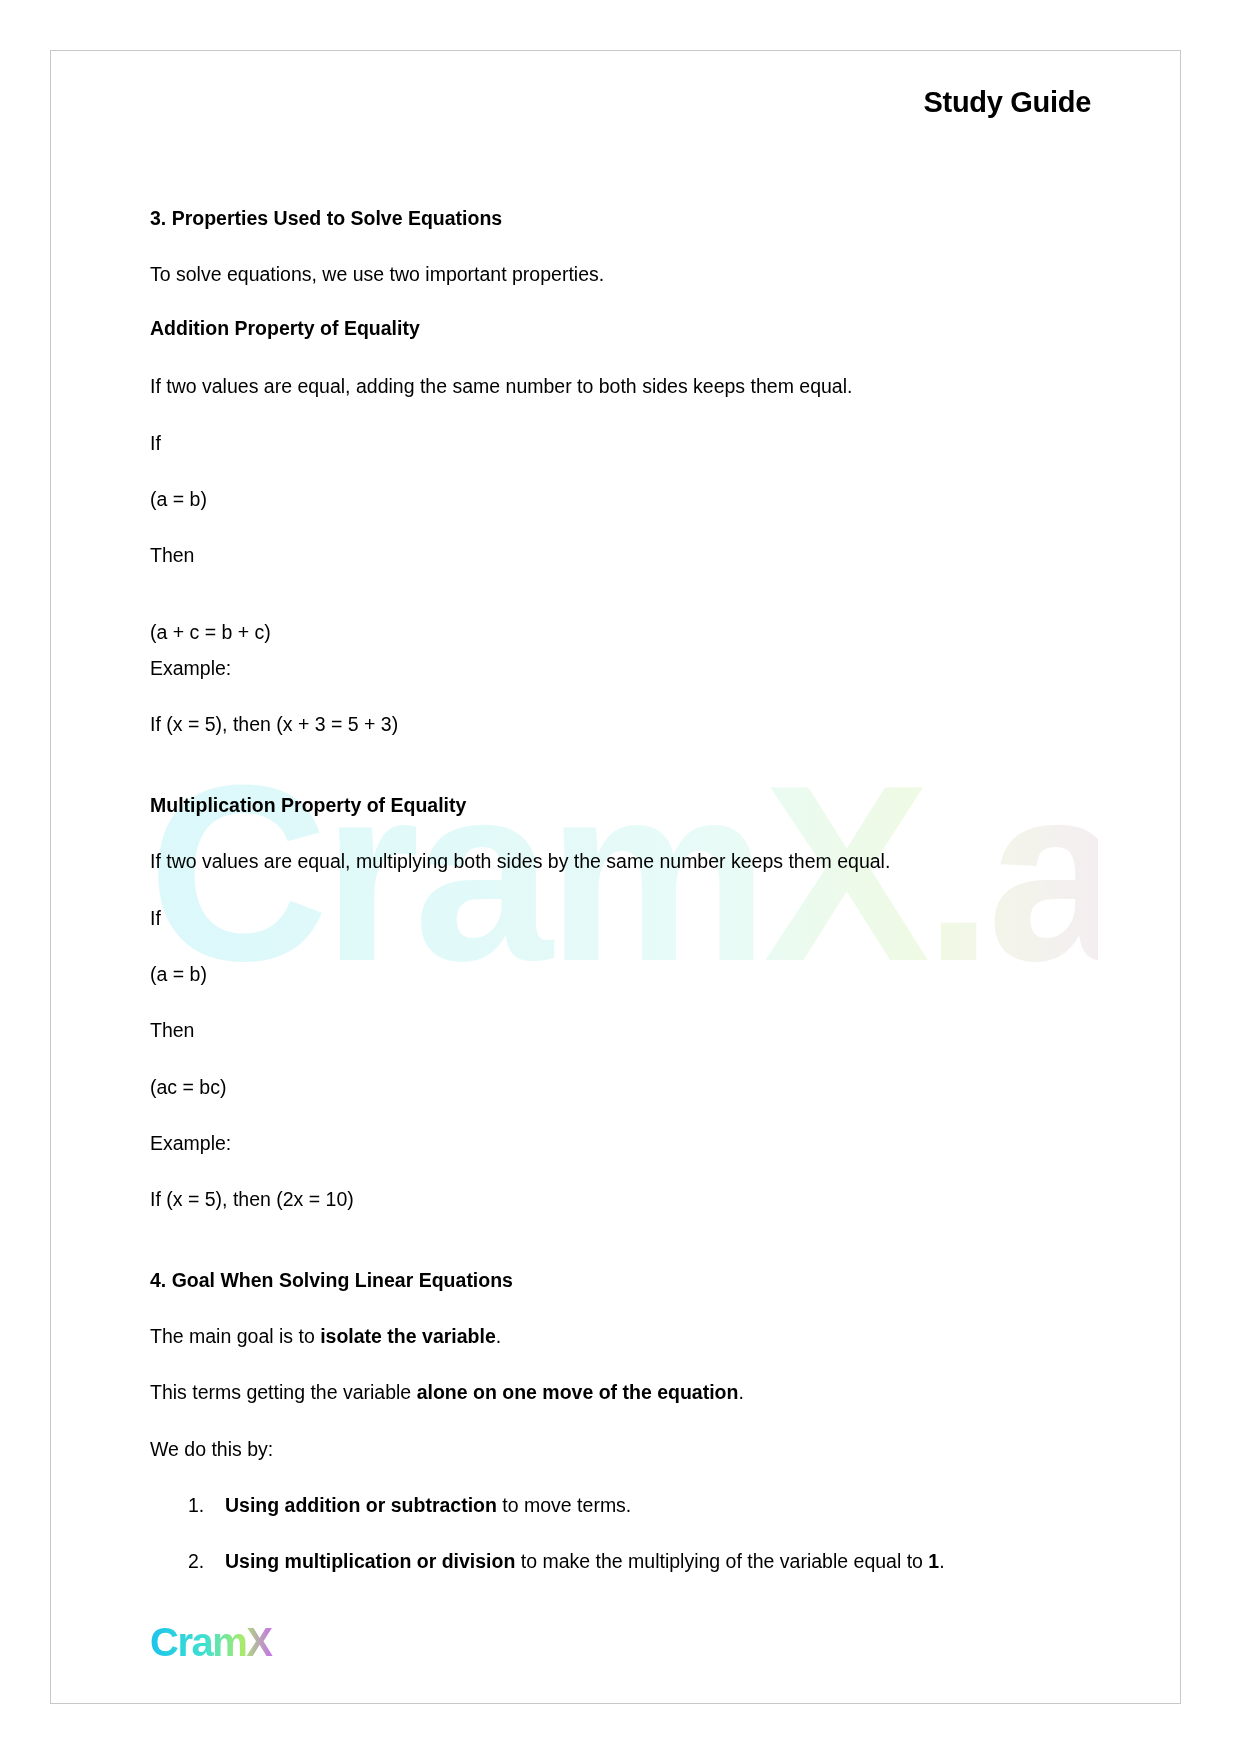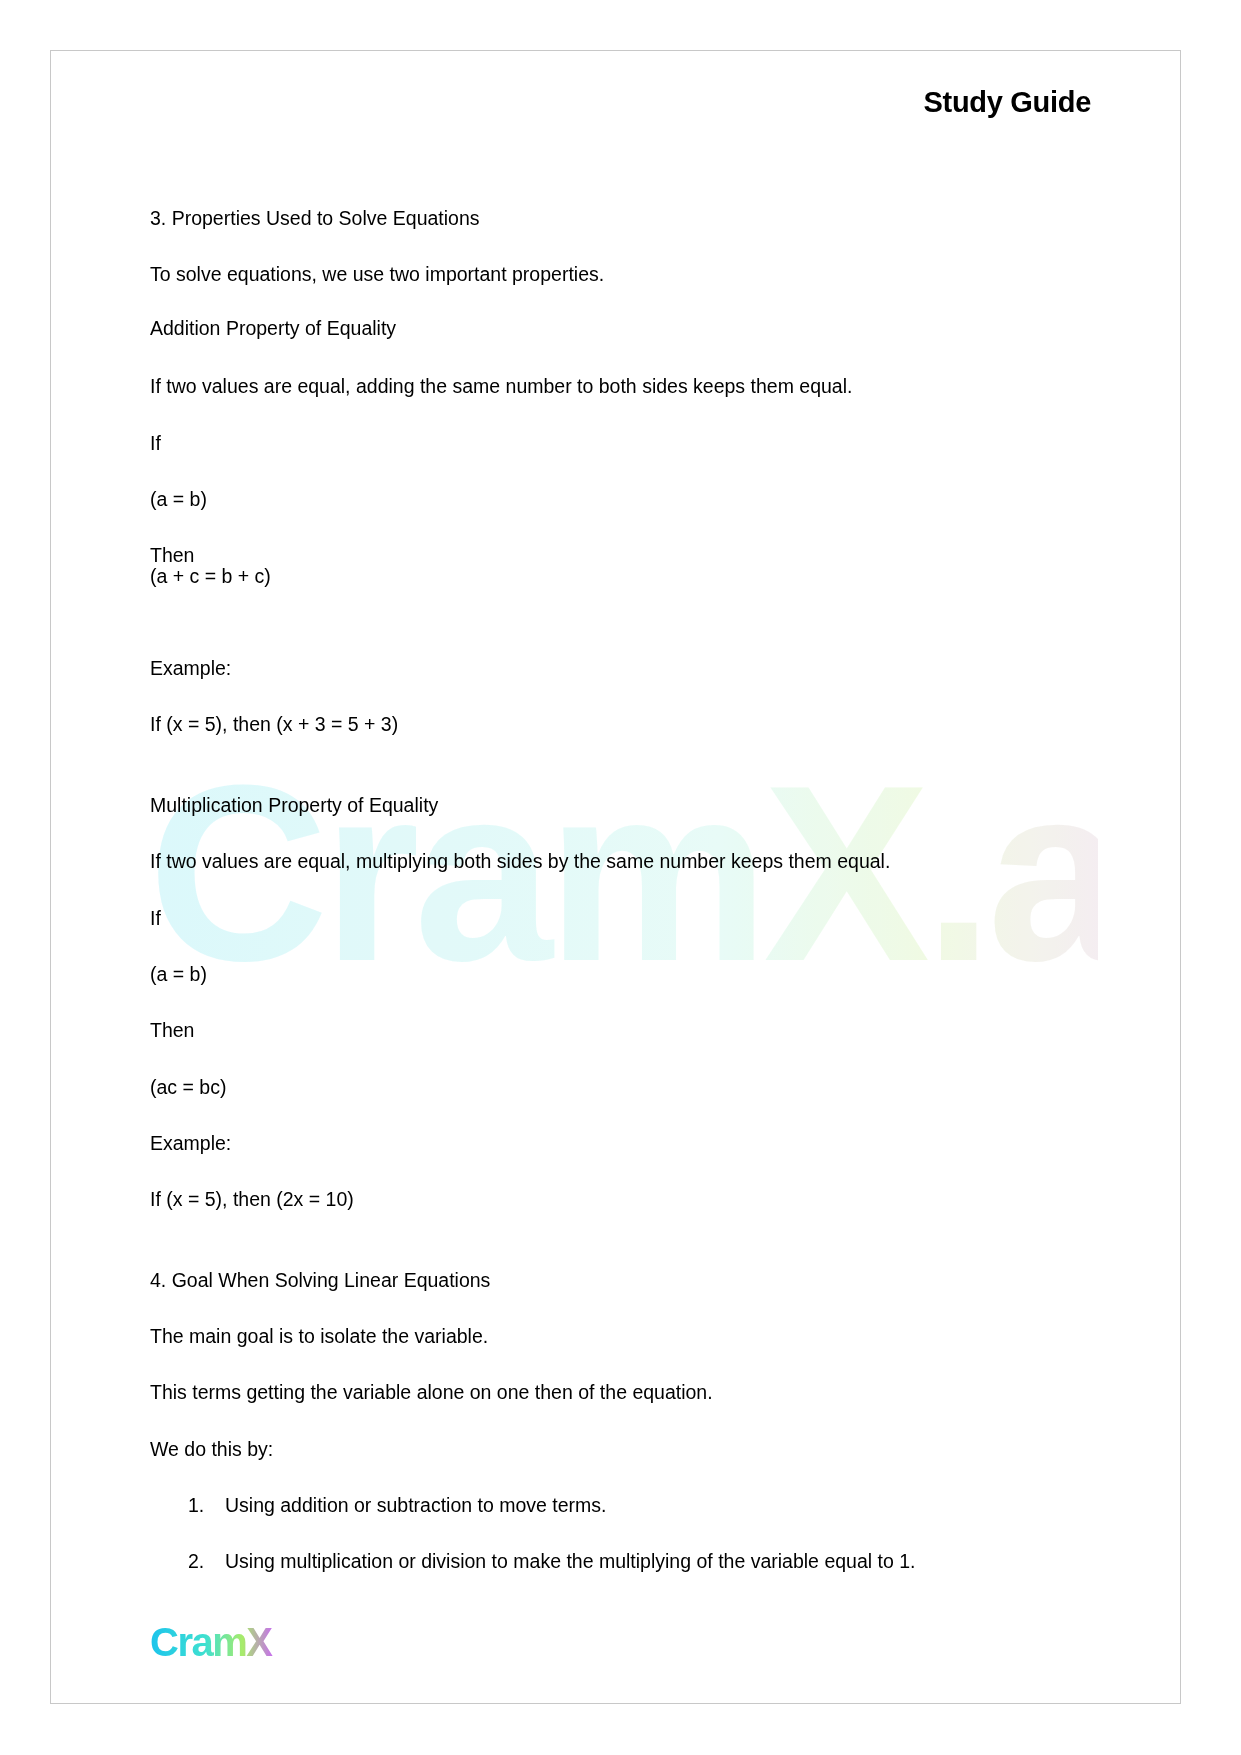--- a/index.html
+++ b/index.html
@@ -13,7 +13,7 @@
                pointer-events:none; z-index:0; }
   .content { position:absolute; left:150px; top:0; width:950px; z-index:1; }
   .line { position:absolute; left:0; font-size:19.5px; white-space:nowrap; line-height:24px; }
-  .bold { font-weight:normal; }
+  .bold { font-weight:bold; }
   .list-num { position:absolute; left:38px; }
   .list-text { position:absolute; left:75px; white-space:nowrap; }
   .footer-logo { position:absolute; left:150px; top:1618px; width:150px; height:50px; }

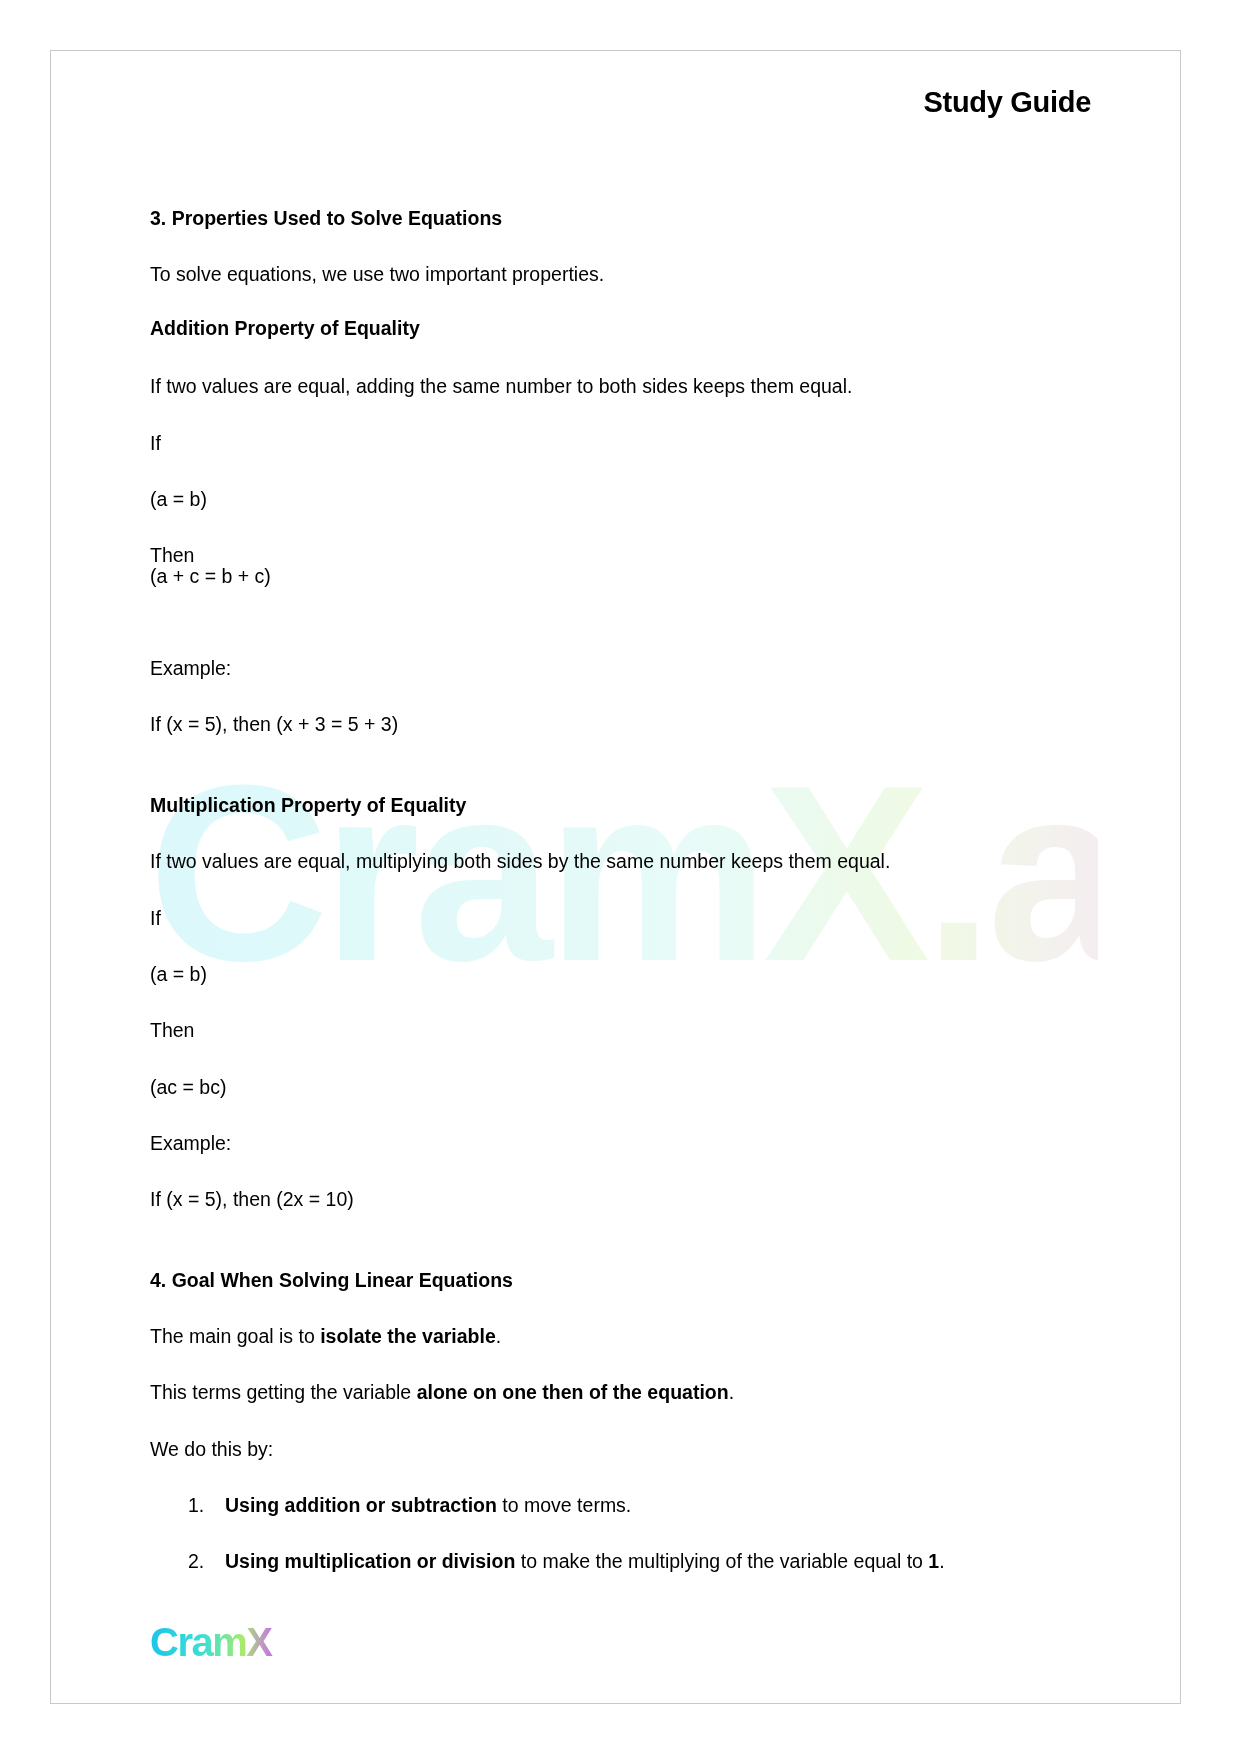--- a/index.html
+++ b/index.html
@@ -46,7 +46,7 @@
   <div class="line" style="top:431px;">If</div>
   <div class="line" style="top:487px;">(a = b)</div>
   <div class="line" style="top:543px;">Then</div>
-  <div class="line" style="top:564px;text-align:right;">(a + c = b + c)</div>
+  <div class="line" style="top:620px;text-align:right;">(a + c = b + c)</div>
   <div class="line" style="top:656px;">Example:</div>
   <div class="line" style="top:712px;">If (x = 5), then (x + 3 = 5 + 3)</div>
 

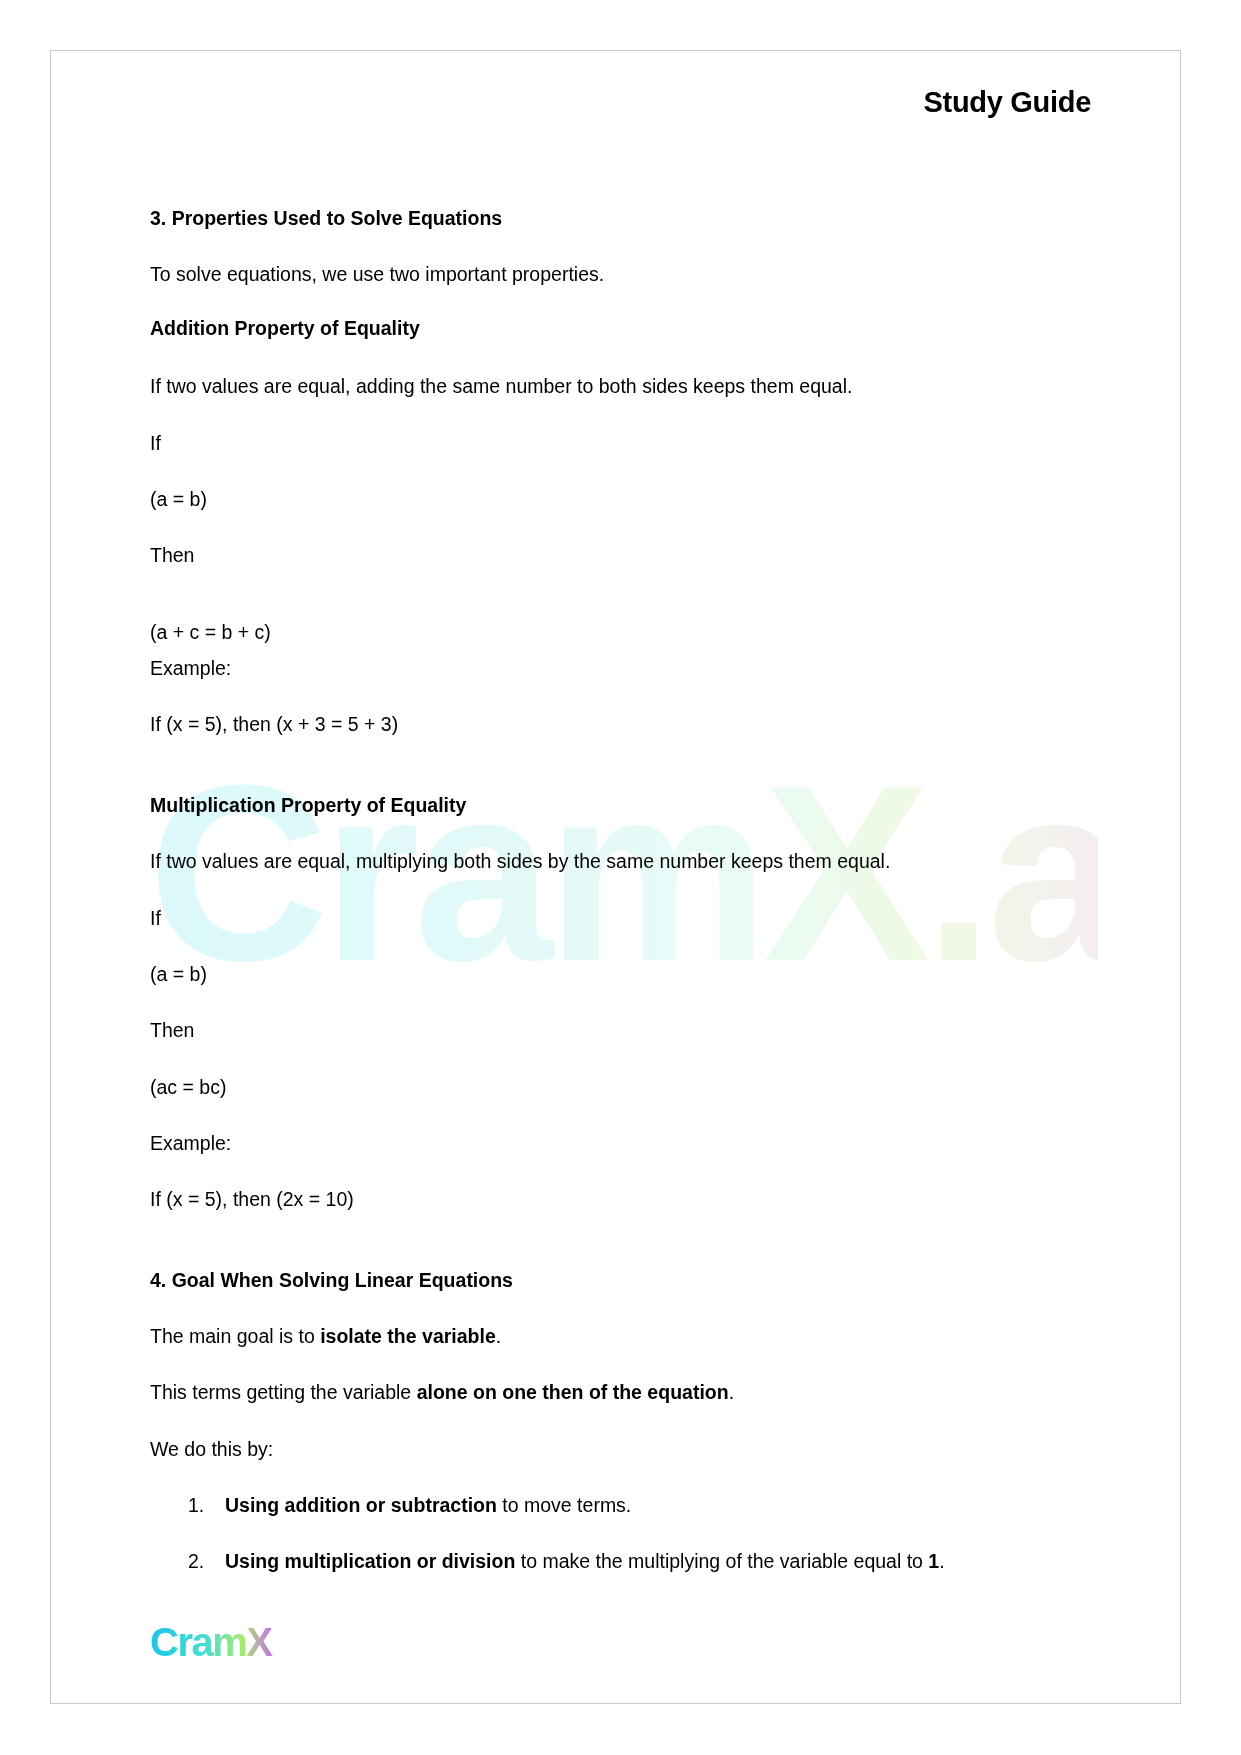--- a/index.html
+++ b/index.html
@@ -61,7 +61,7 @@
 
   <div class="line bold" style="top:1268px;">4. Goal When Solving Linear Equations</div>
   <div class="line" style="top:1324px;"><span>The main goal is to </span><span class="bold">isolate the variable</span><span>.</span></div>
-  <div class="line" style="top:1380px;"><span>This terms getting the variable </span><span class="bold">alone on one then of the equation</span><span>.</span></div>
+  <div class="line" style="top:1380px;"><span>This terms getting the variable </span><span class="bold">alone on one move of the equation</span><span>.</span></div>
   <div class="line" style="top:1437px;">We do this by:</div>
 
   <div class="line" style="top:1493px; width:900px;">

